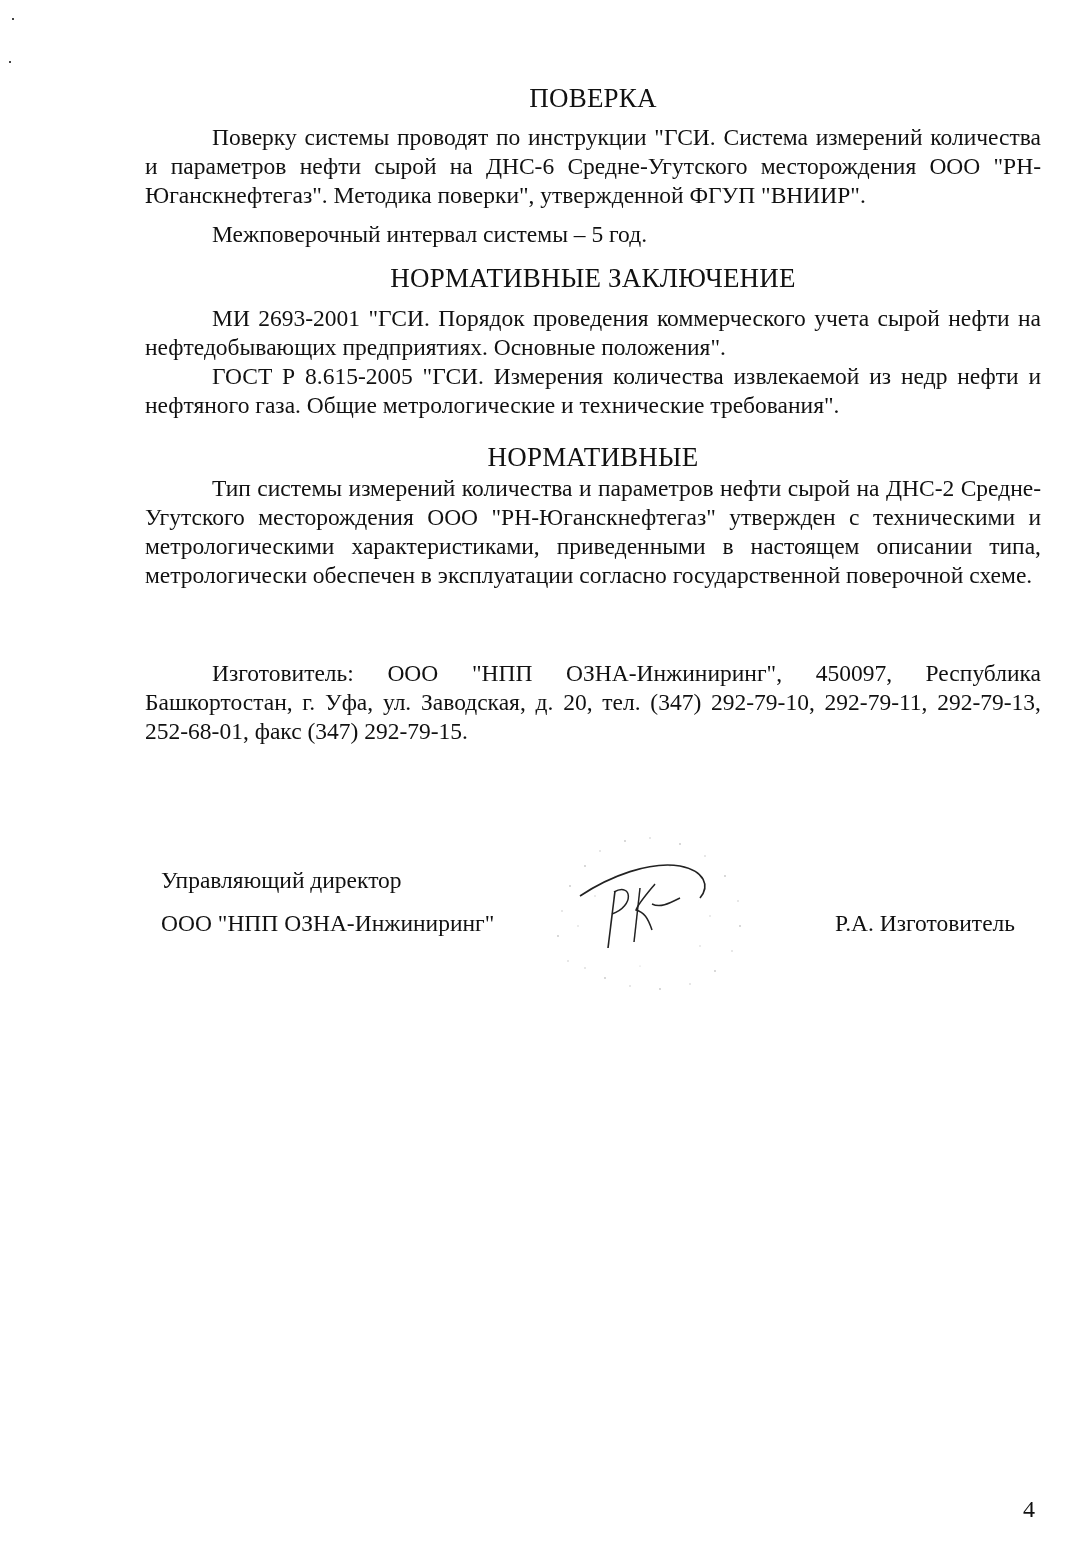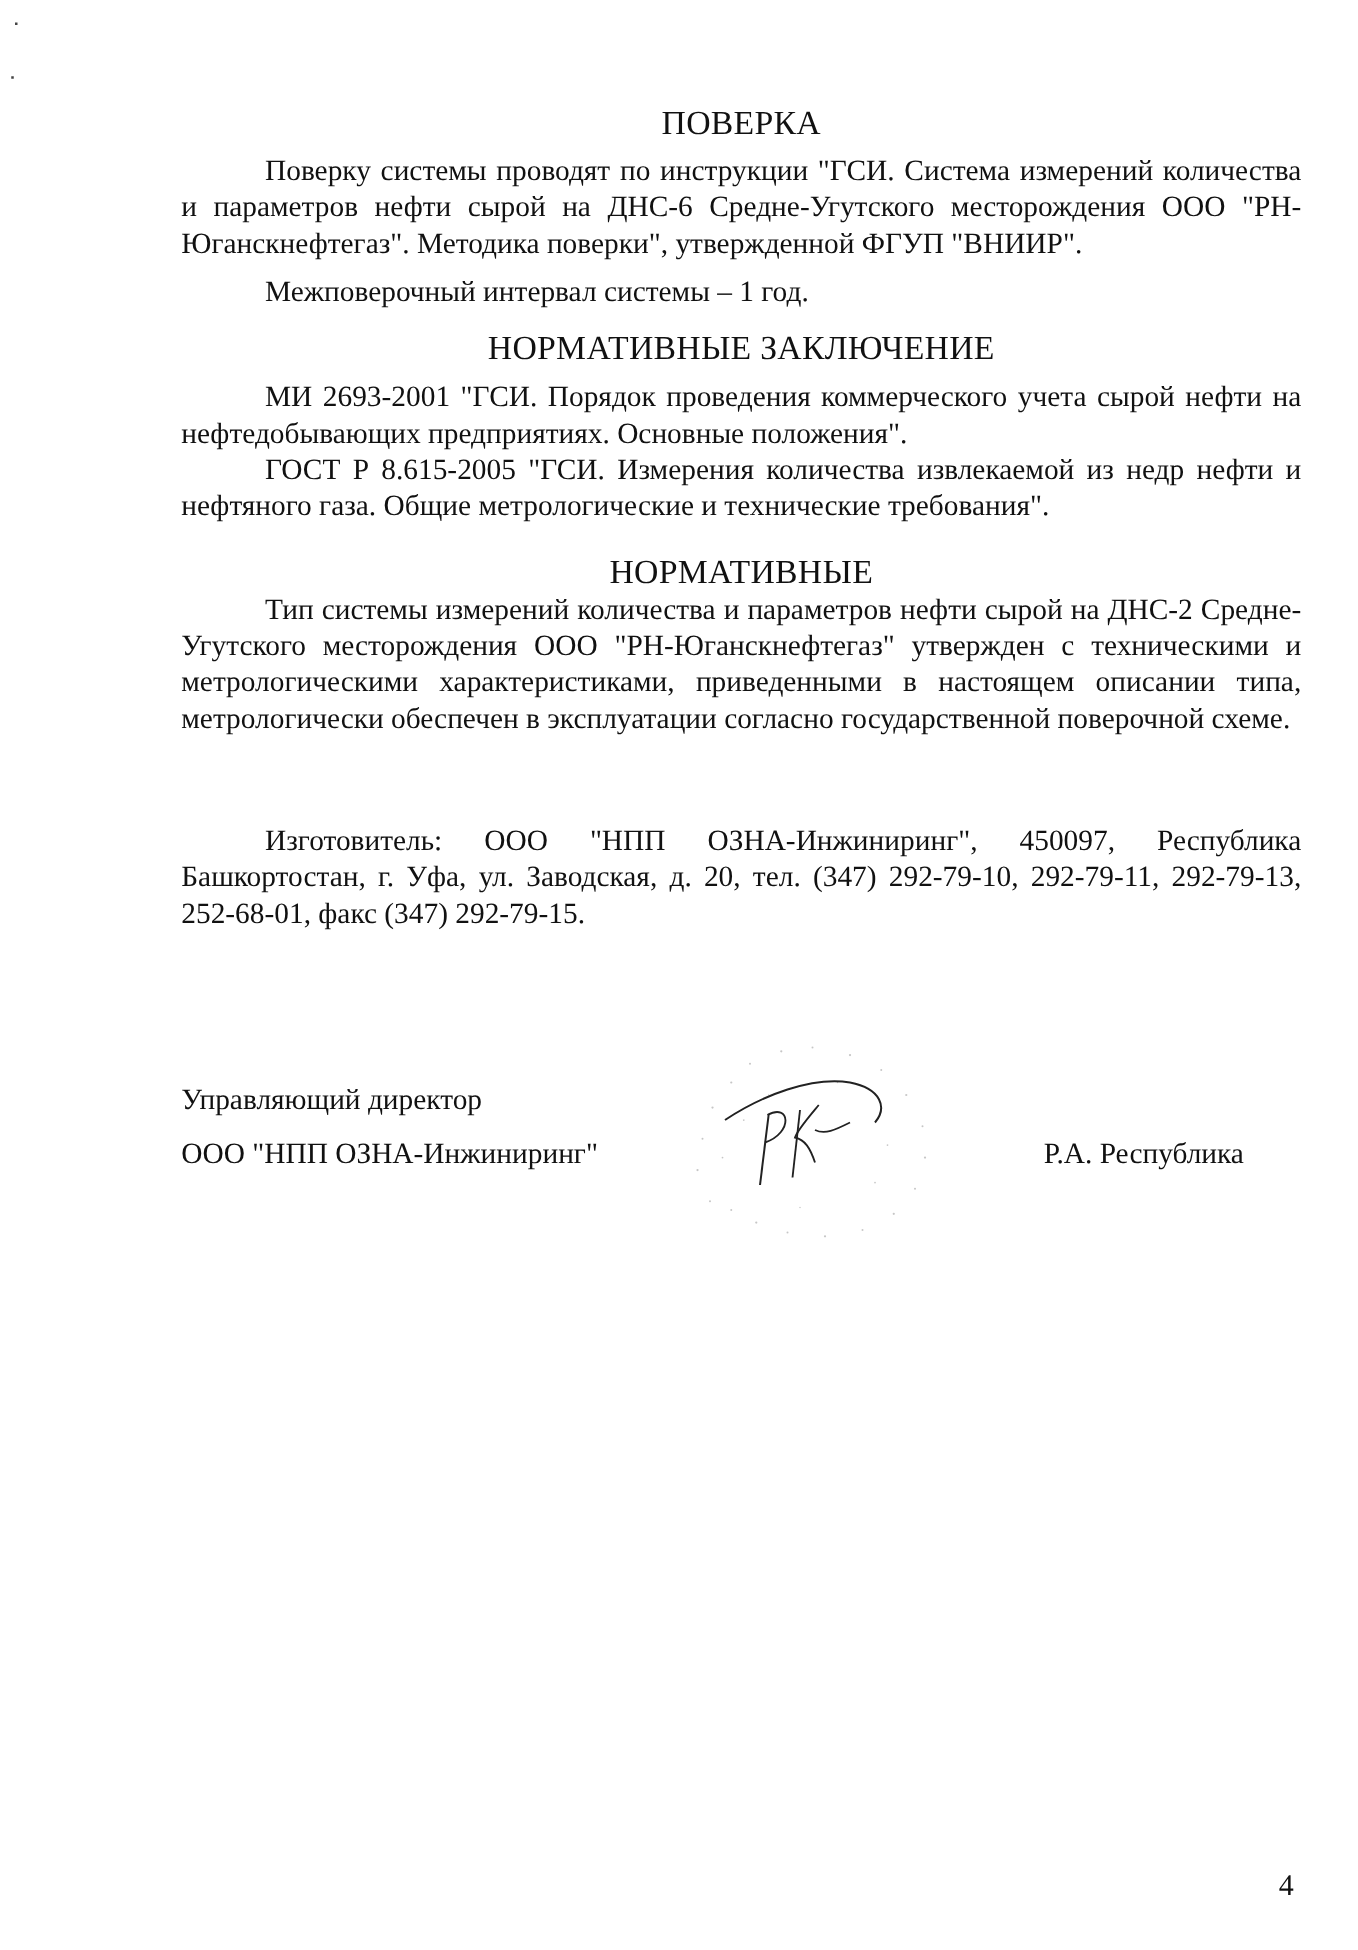--- a/index.html
+++ b/index.html
@@ -88,7 +88,7 @@
   <div class="content" style="top:84px;">
     <h2 class="heading">ПОВЕРКА</h2>
     <p class="para" style="margin-top:10px;">Поверку системы  проводят по инструкции "ГСИ. Система измерений количества и параметров нефти сырой на ДНС-6 Средне-Угутского месторождения ООО "РН-Юганскнефтегаз". Методика поверки",  утвержденной ФГУП "ВНИИР".</p>
-    <p class="para" style="margin-top:10px;">Межповерочный интервал системы – 1 год.</p>
+    <p class="para" style="margin-top:10px;">Межповерочный интервал системы – 5 год.</p>
   </div>
 
   <div class="content" style="top:264px;">

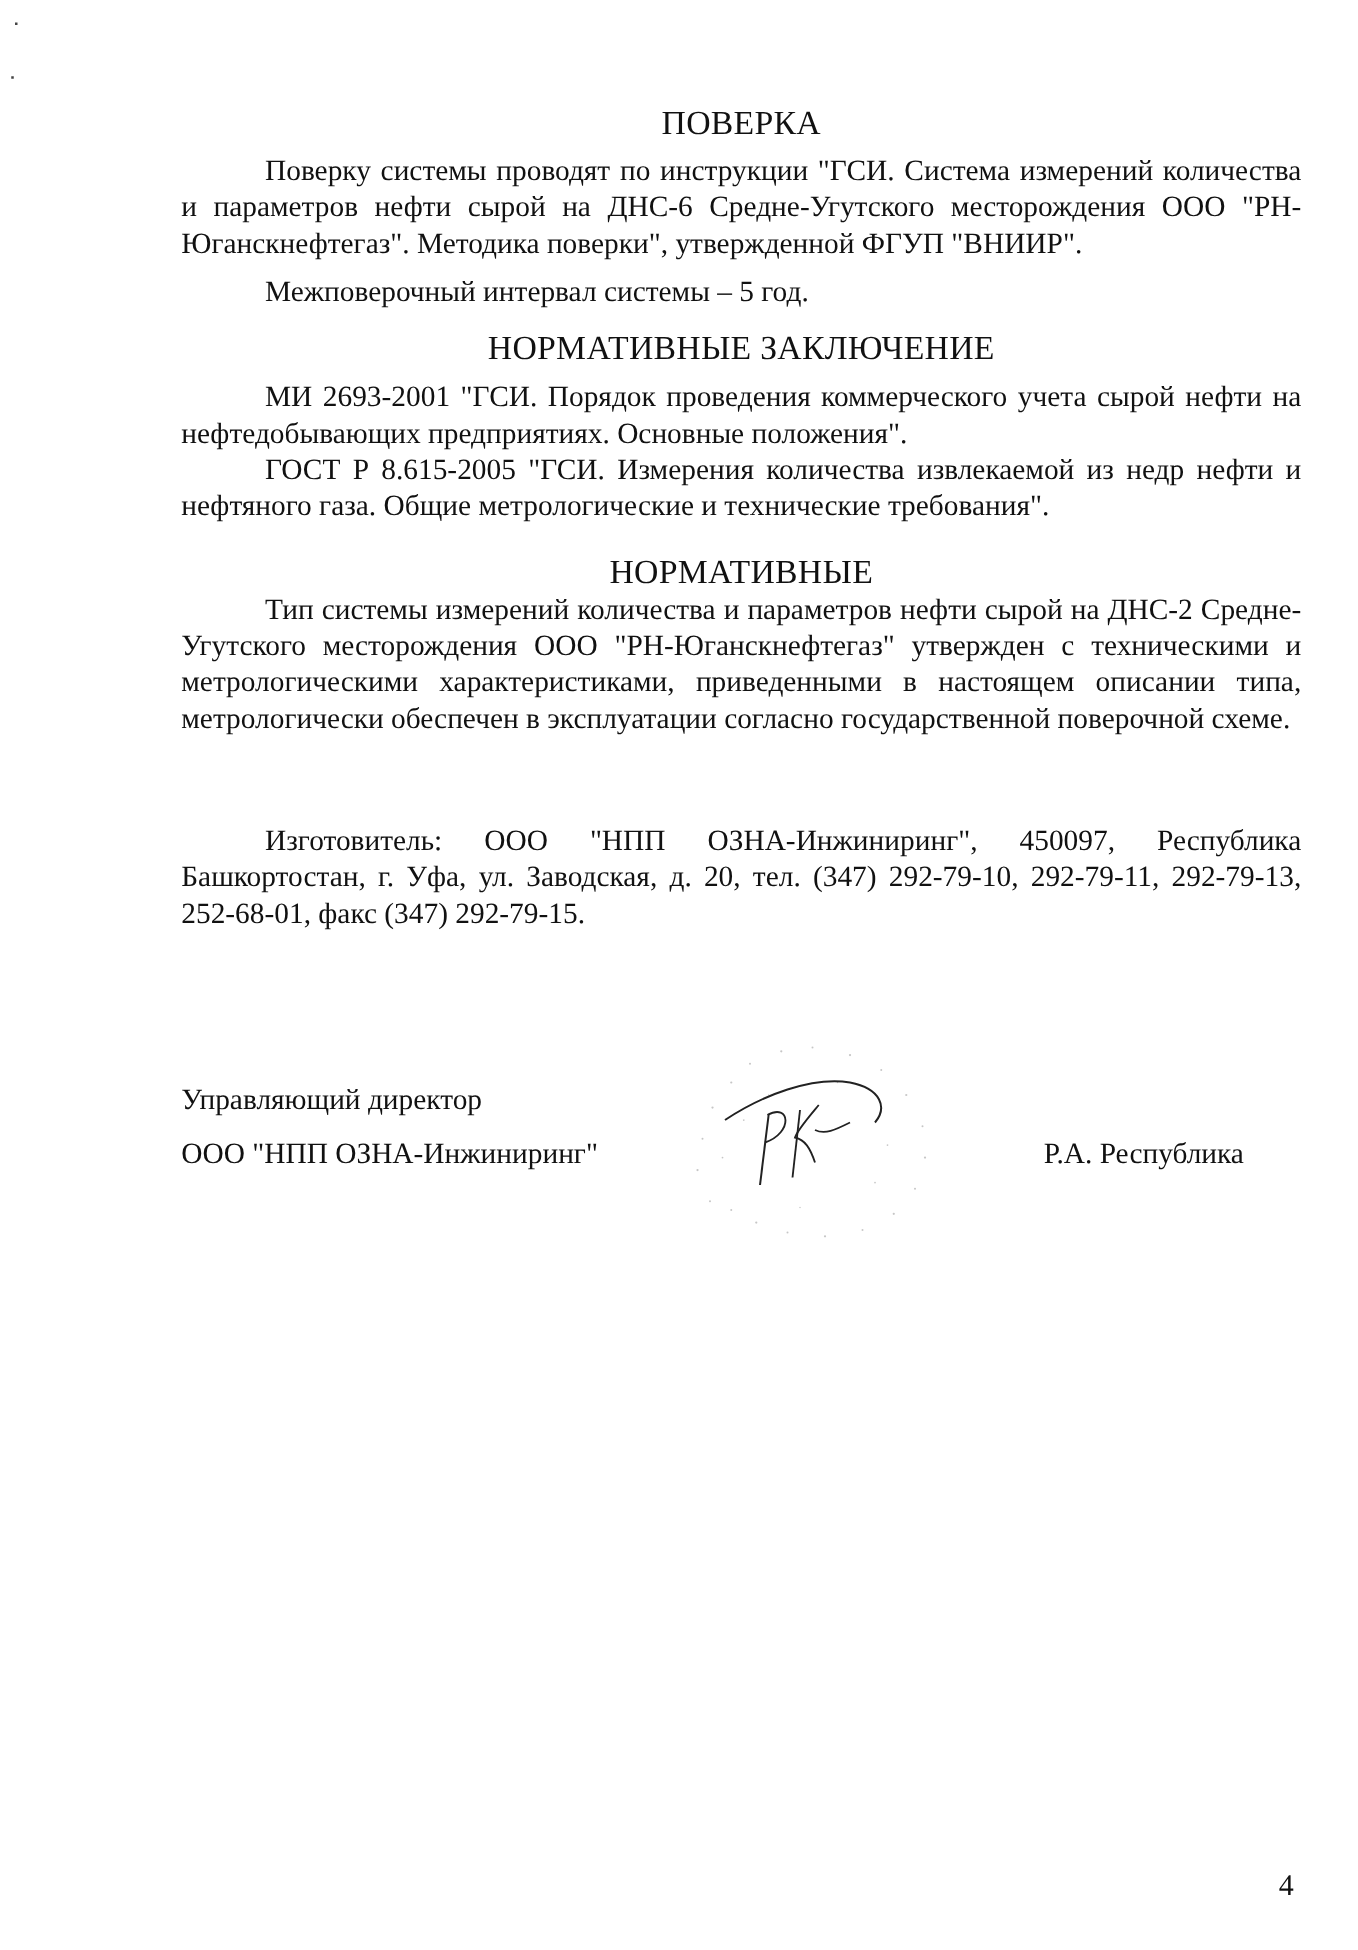--- a/index.html
+++ b/index.html
@@ -54,7 +54,7 @@
     }
     .sig-title {
       position: absolute;
-      left: 0;
+      left: 16px;
       white-space: nowrap;
     }
     .sig-name {

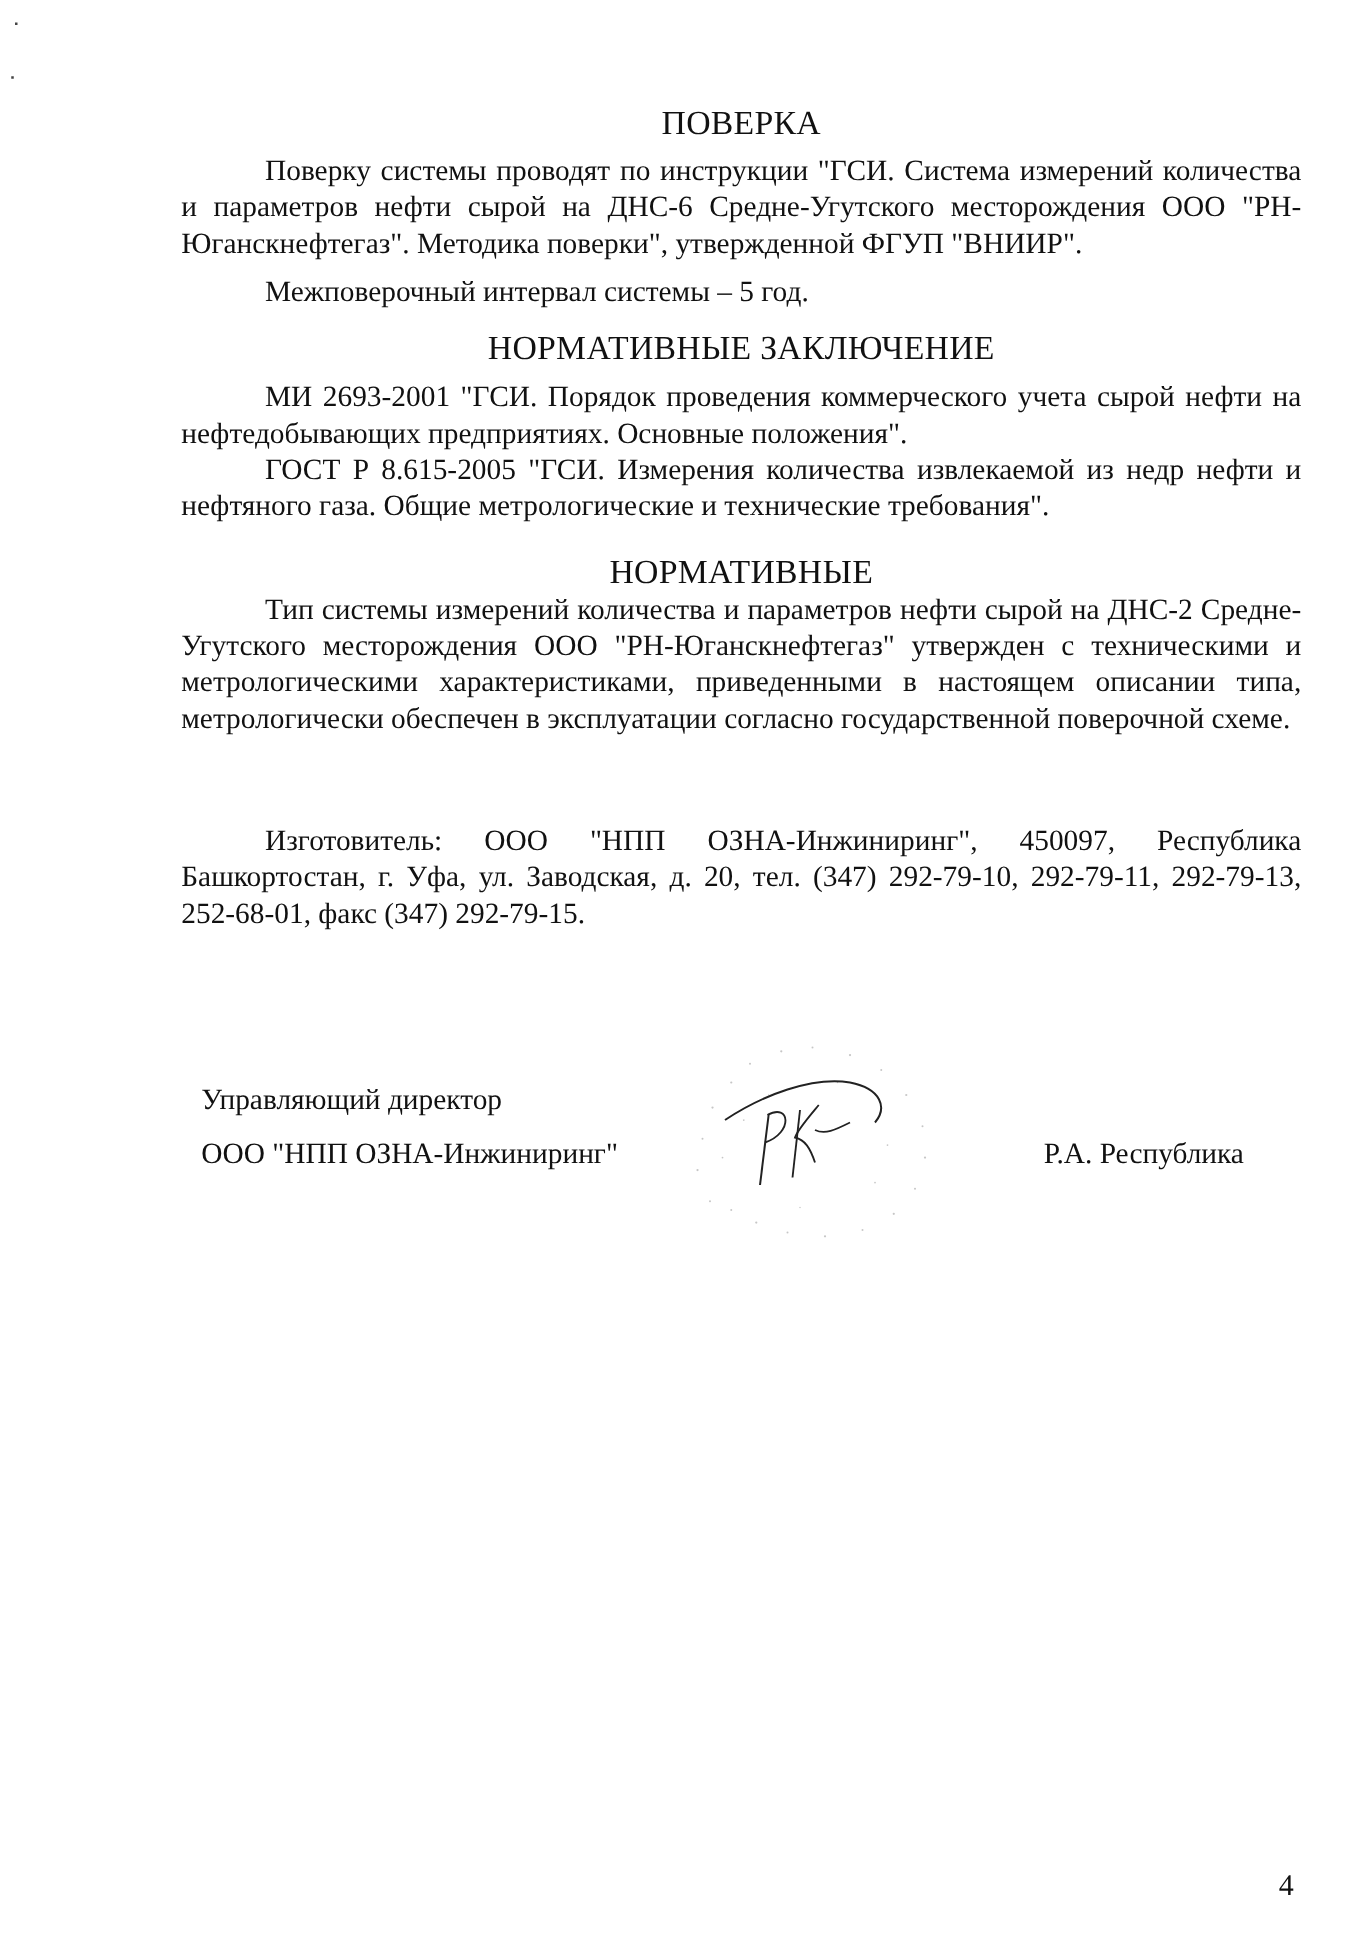--- a/index.html
+++ b/index.html
@@ -148,7 +148,7 @@
       <path d="M112 78 C 120 82, 128 78, 140 72" stroke="#222" stroke-width="1.4" fill="none"></path>
     </svg>
 
-    <div class="sig-name">Р.А. Республика</div>
+    <div class="sig-name">Р.А. Изготовитель</div>
   </div>
 
   <div class="page-number">4</div>

